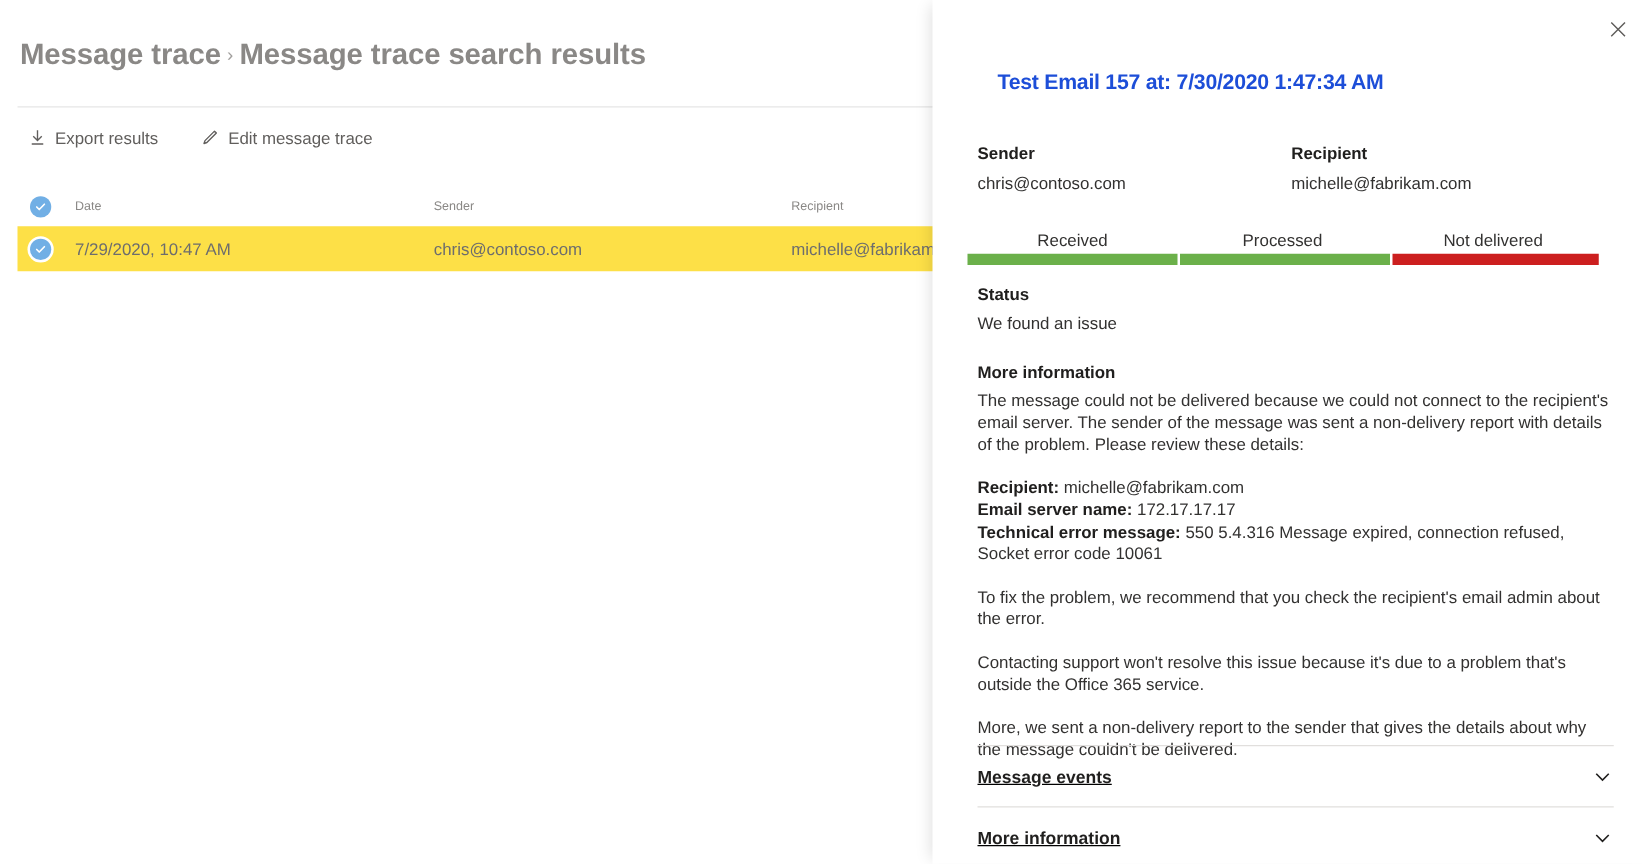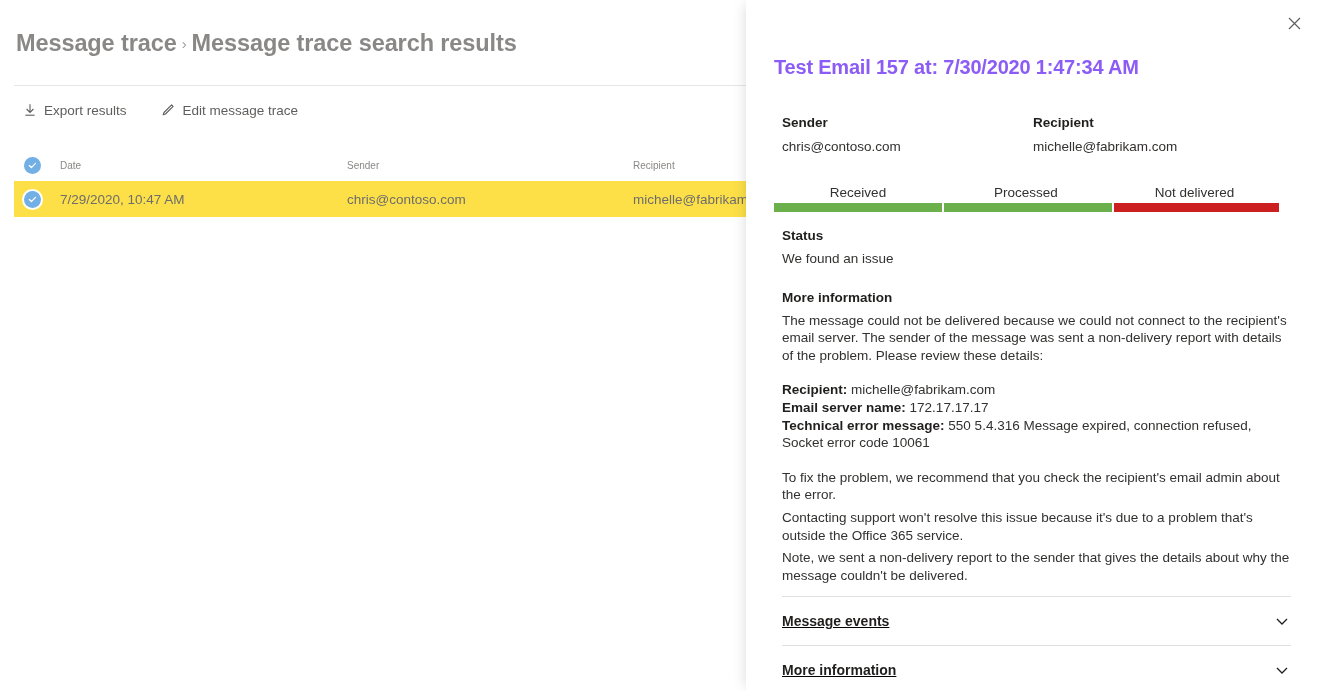--- a/index.html
+++ b/index.html
@@ -174,11 +174,11 @@
 
   #panel-title {
     position: absolute;
-    left: 28px;
+    left: 52px;
     top: 56px;
-    font-size: 20px;
+    font-size: 17px;
     font-weight: bold;
-    color: #8b5cf6;
+    color: #1d4ed8;
     letter-spacing: -0.2px;
     white-space: nowrap;
   }

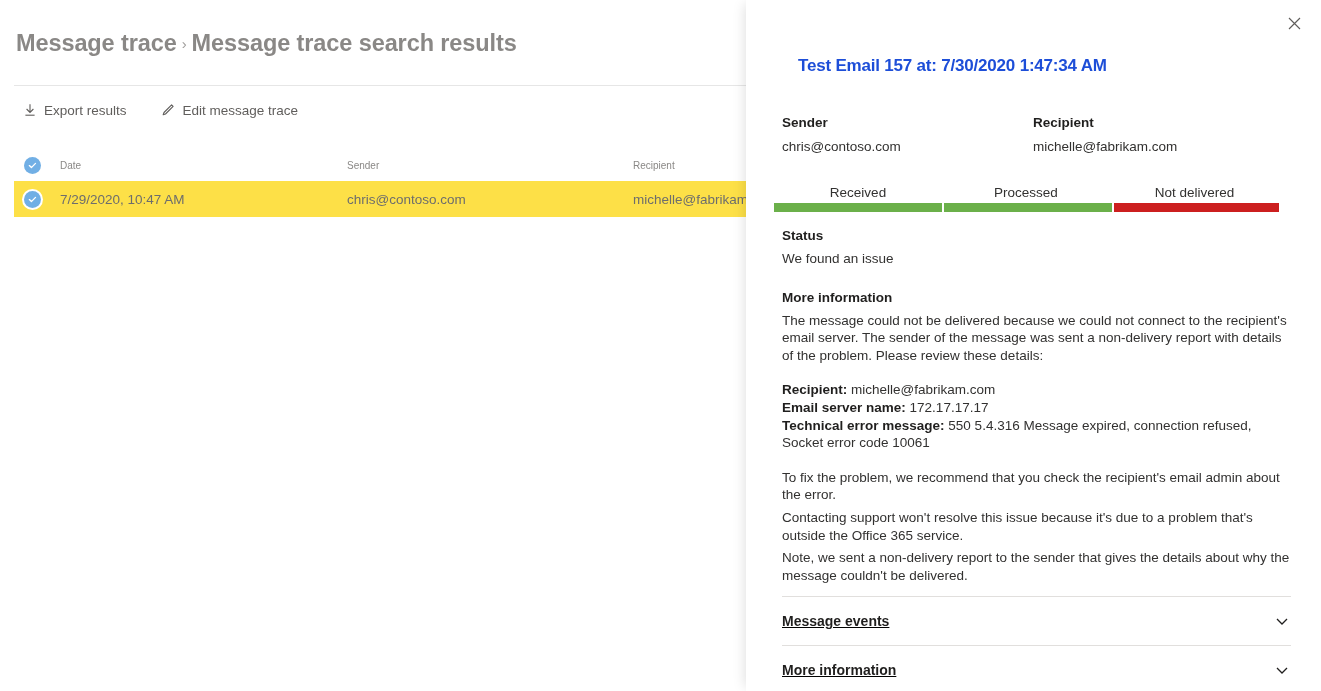--- a/index.html
+++ b/index.html
@@ -248,7 +248,7 @@
     line-height: 17.6px;
     margin: 0;
   }
-  .body-text + .body-text { margin-top: 5px; }
+  .body-text + .body-text { margin-top: 17px; }
   .detail-lines {
     font-size: 13.5px;
     color: #323130;

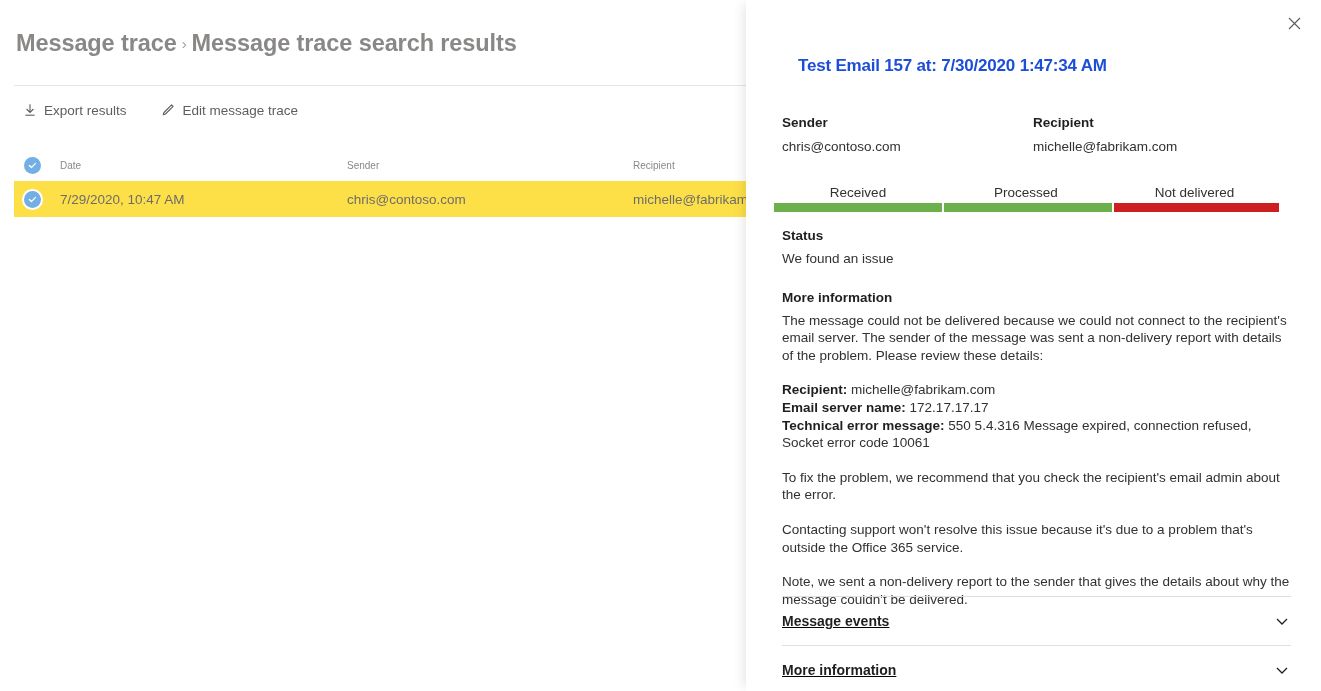--- a/index.html
+++ b/index.html
@@ -400,7 +400,7 @@
 
     <p class="body-text" style="margin-top:17px;">To fix the problem, we recommend that you check the recipient's email admin about the error.</p>
     <p class="body-text">Contacting support won't resolve this issue because it's due to a problem that's outside the Office 365 service.</p>
-    <p class="body-text">Note, we sent a non-delivery report to the sender that gives the details about why the message couldn't be delivered.</p>
+    <p class="body-text">More, we sent a non-delivery report to the sender that gives the details about why the message couldn't be delivered.</p>
   </div>
 
   <div id="accordions">

